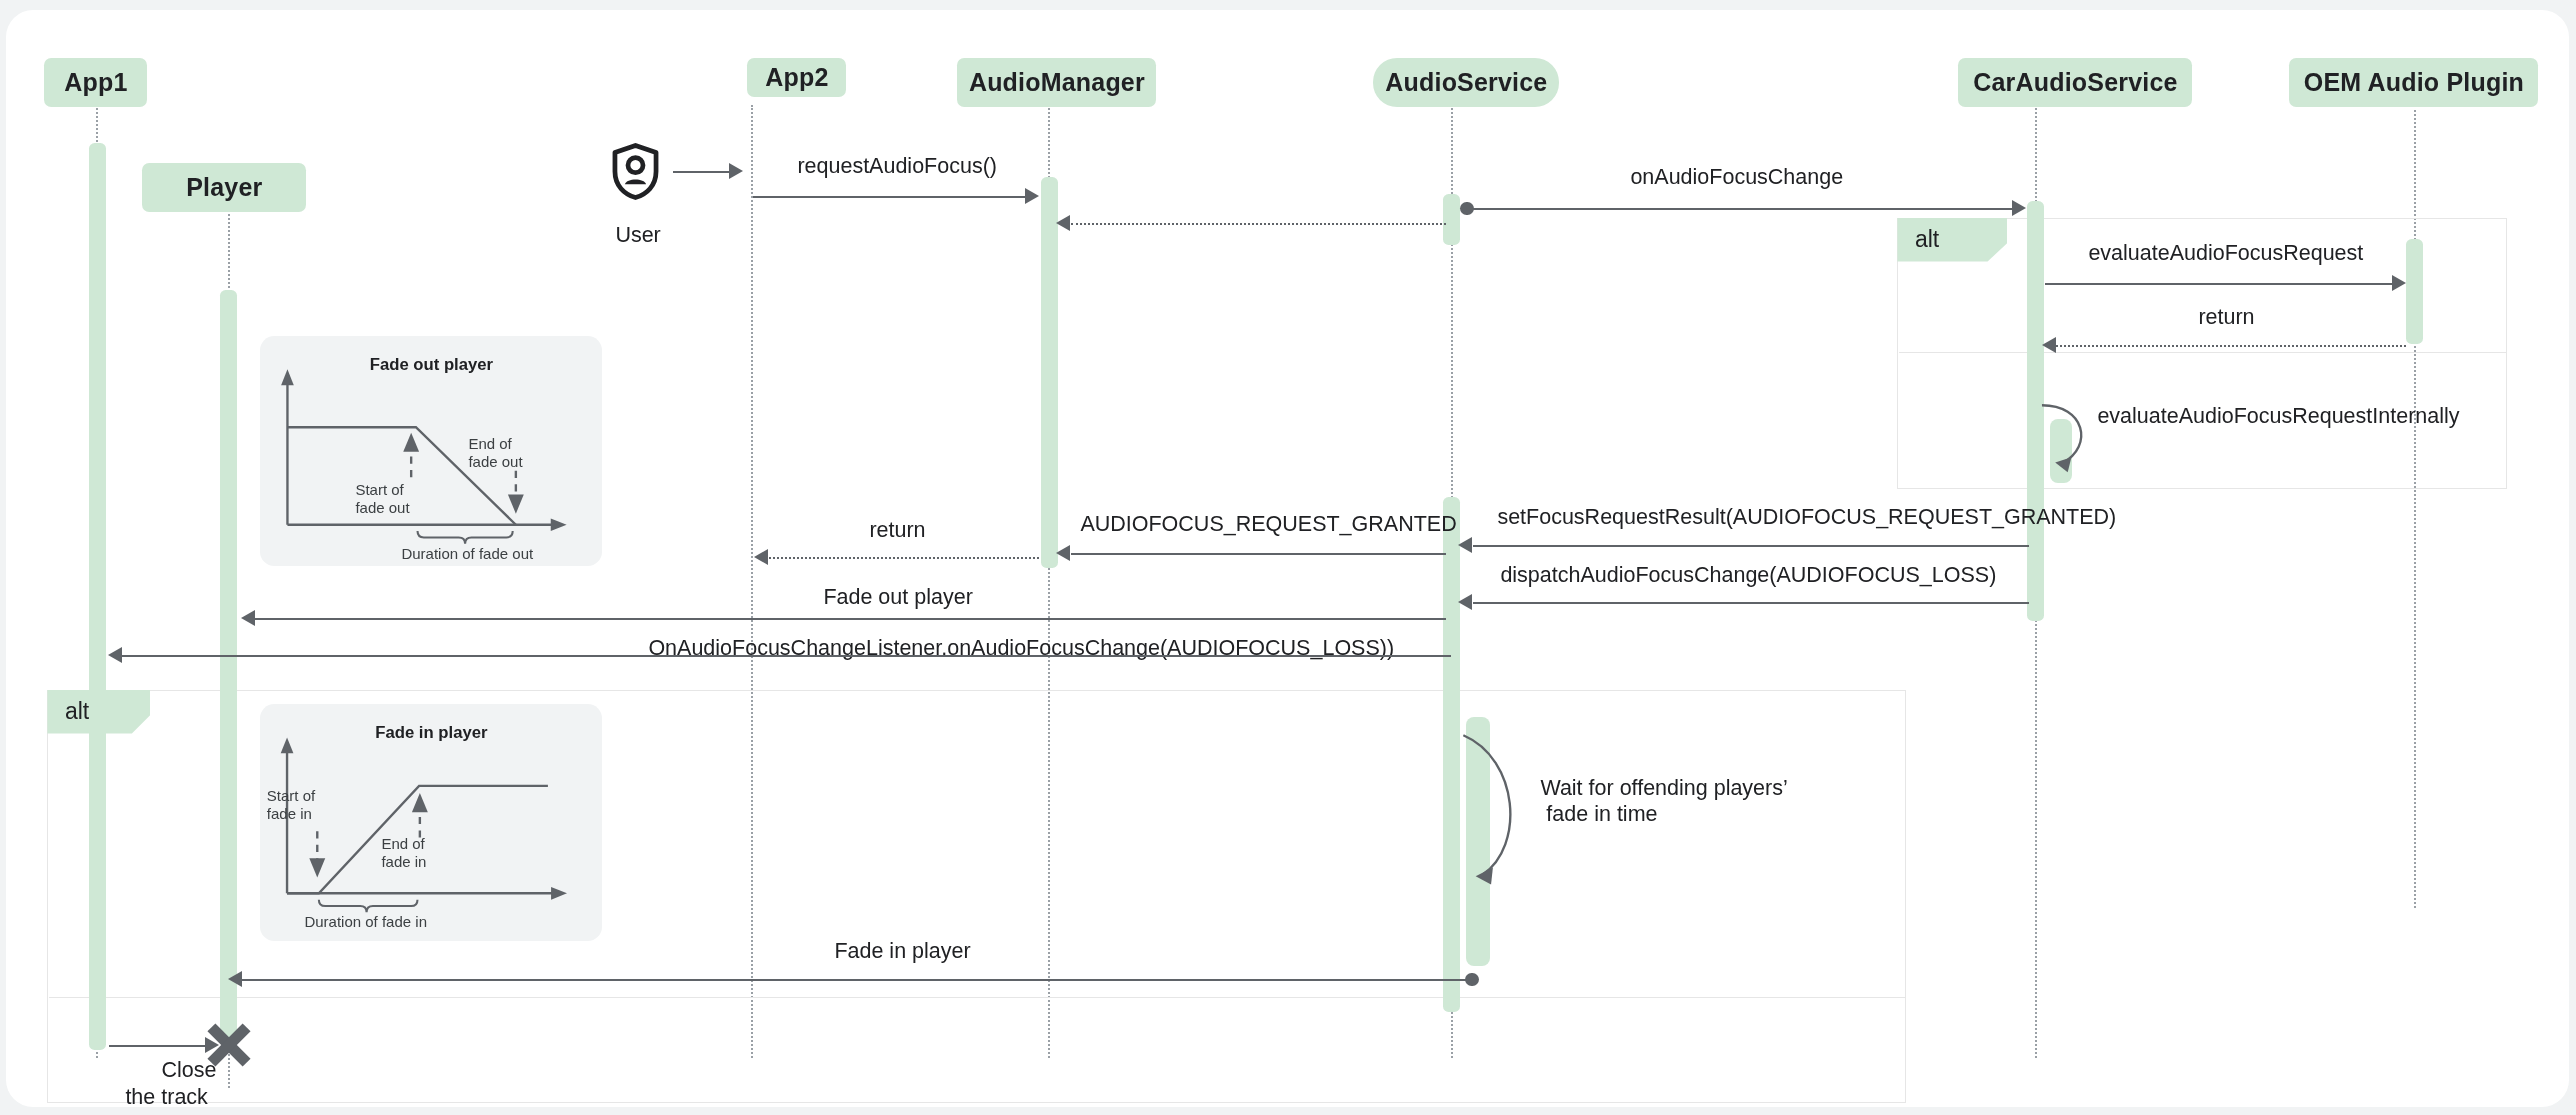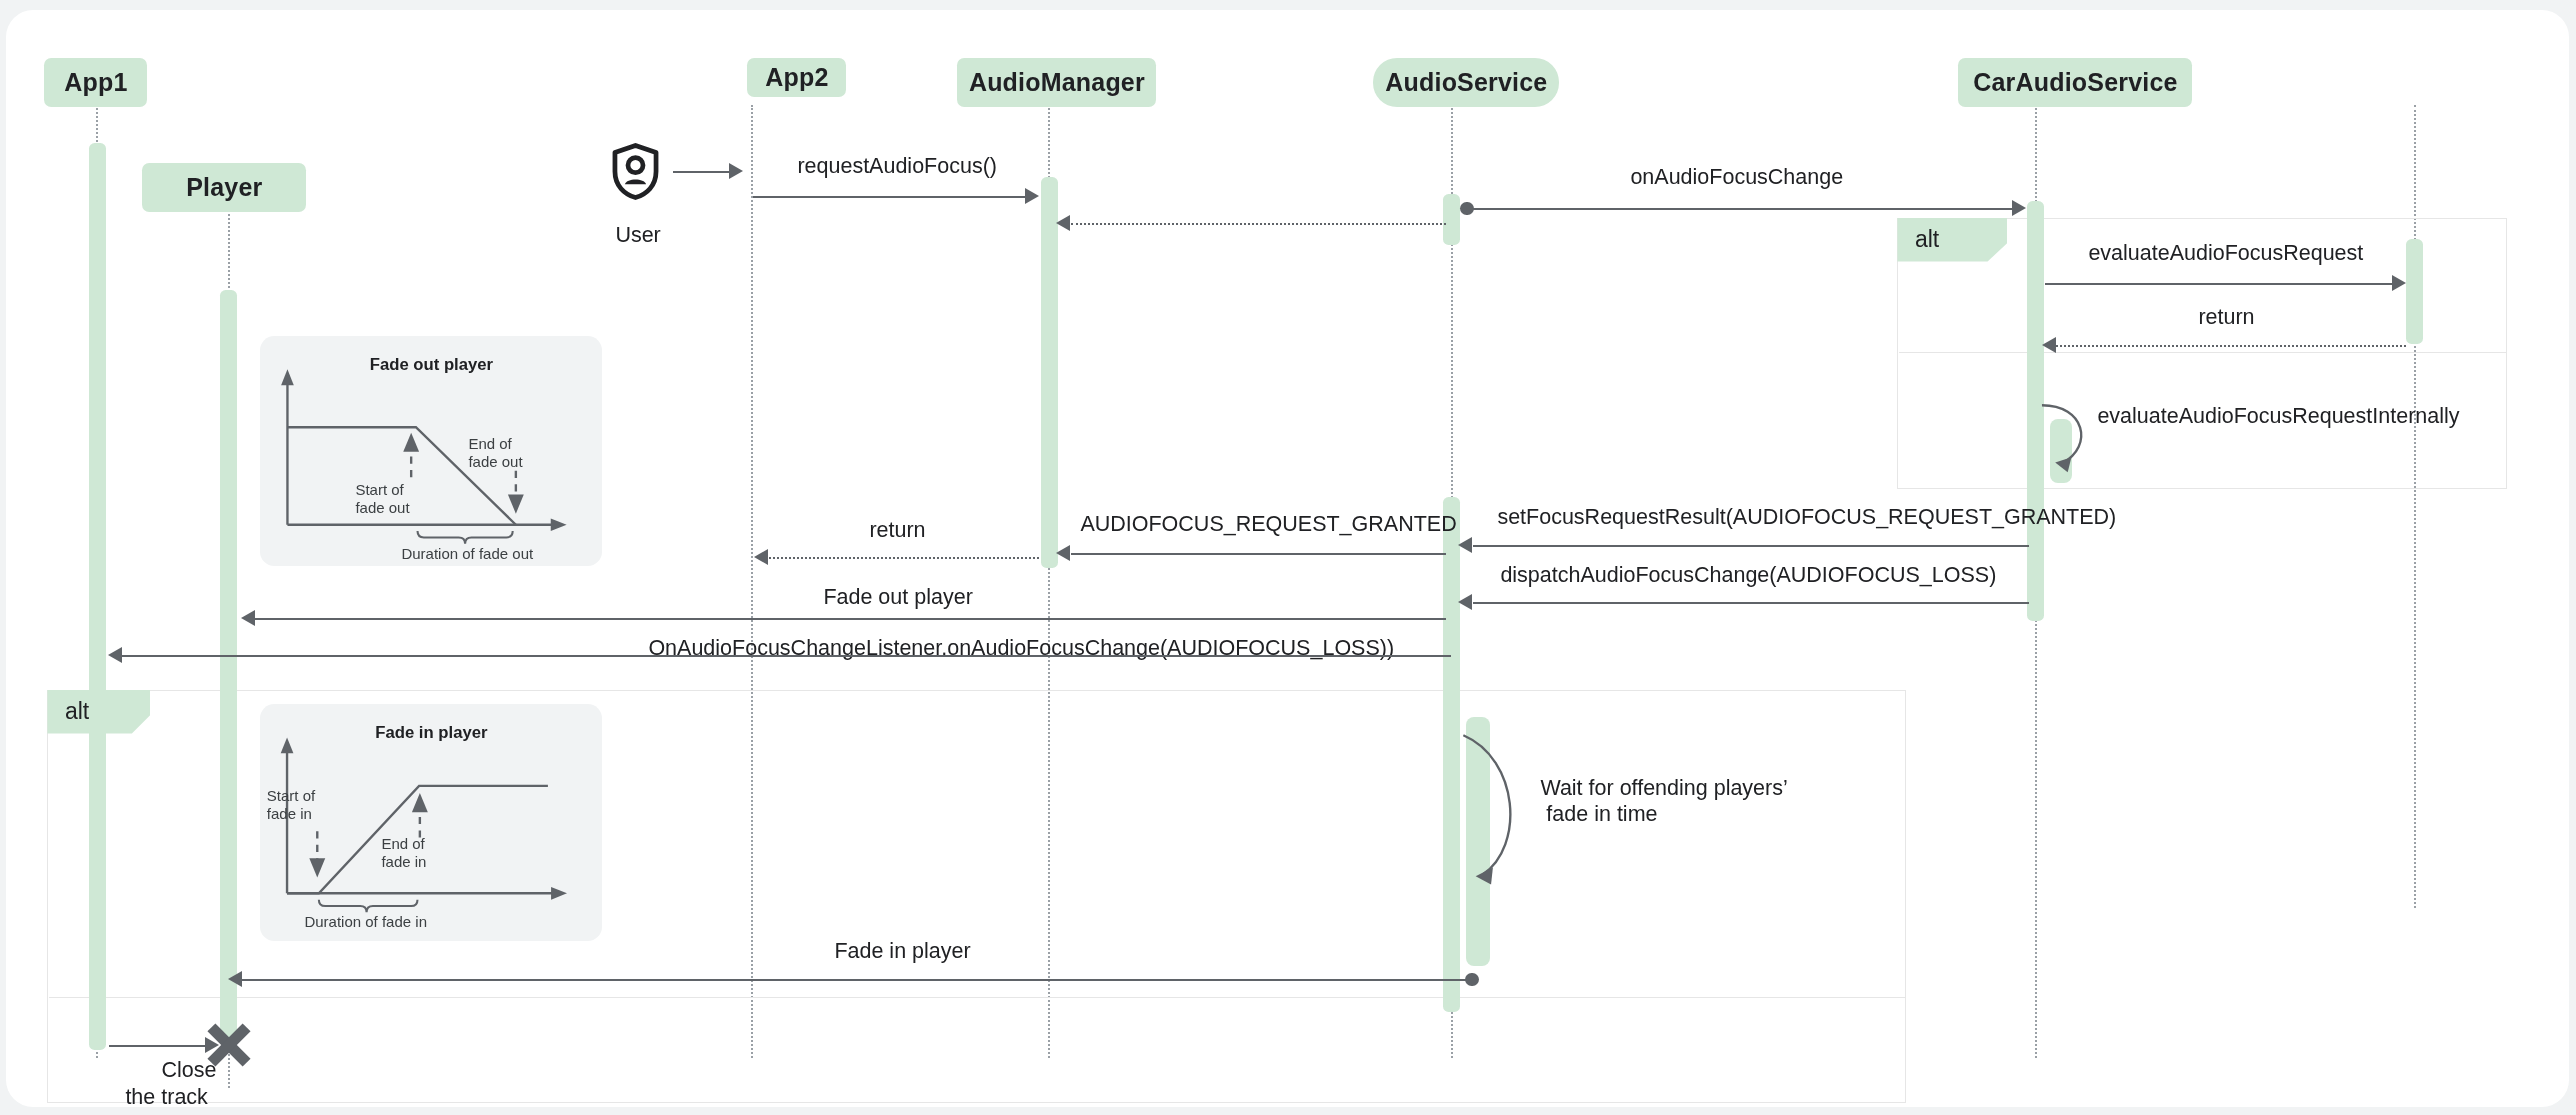--- a/index.html
+++ b/index.html
@@ -66,6 +66,9 @@
     <div class="pbox" style="left:1911px; top:48px; width:234px; height:49px;margin-left:41px;">
       <span>CarAudioService</span>
     </div>
+    <div class="pbox" style="left:2283px; top:48px; width:249px; height:49px;">
+      <span>OEM Audio Plugin</span>
+    </div>
 
     <div class="act" style="left:83px;  top:133px; width:16.7px; height:907px;"></div>
     <div class="act" style="left:214px;  top:280px; width:16.7px; height:756px;"></div>

